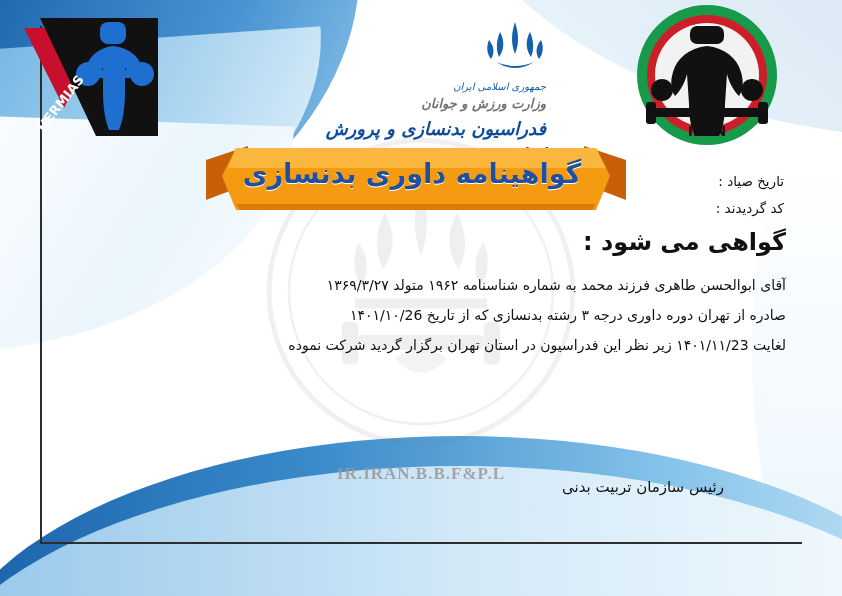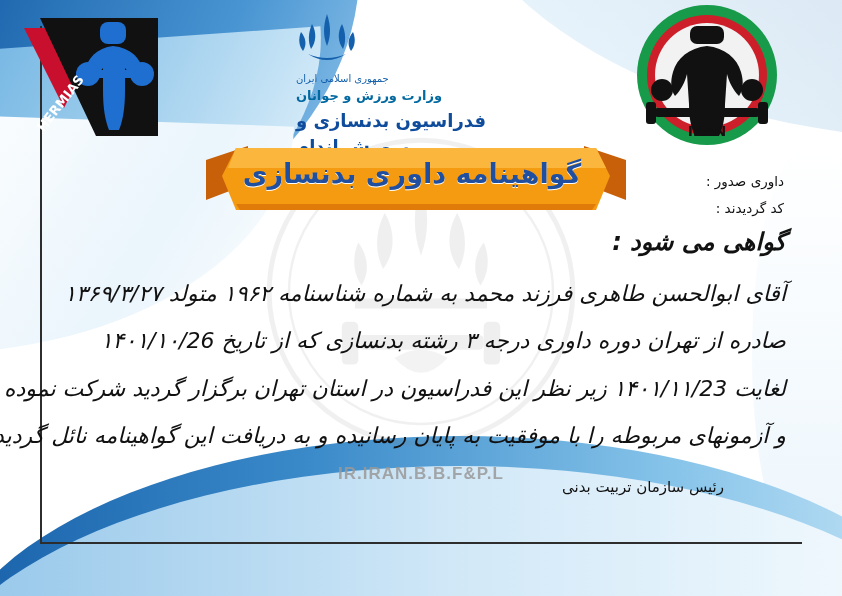--- a/index.html
+++ b/index.html
@@ -98,8 +98,8 @@
     position:absolute;left:18px;top:8px;width:150px;height:146px;
   }
   .logo-ministry{
-    position:absolute;left:50%;top:10px;transform:translateX(-50%);
-    width:250px;text-align:left;
+    position:absolute;left:50%;top:18px;transform:translateX(-50%);
+    width:250px;text-align:right;font-style:italic;
   }
   .ministry-lines{
     margin-top:2px;

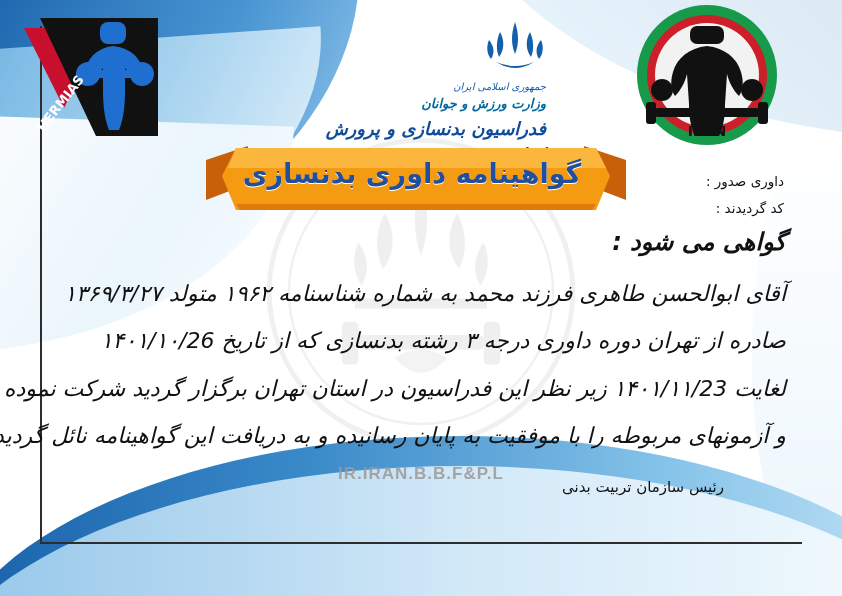--- a/index.html
+++ b/index.html
@@ -108,7 +108,7 @@
     line-height:1.45;
   }
   .ml-1{font-size:10px;color:#1560ad;}
-  .ml-2{font-size:13px;font-weight:bold;color:#0369a1;}
+  .ml-2{font-size:13px;font-weight:bold;color:#737373;}
   .ml-3{font-size:18px;font-weight:bold;color:#0f4c9c;margin-top:3px;}
   .logo-iran{
     position:absolute;right:60px;top:4px;width:150px;height:146px;

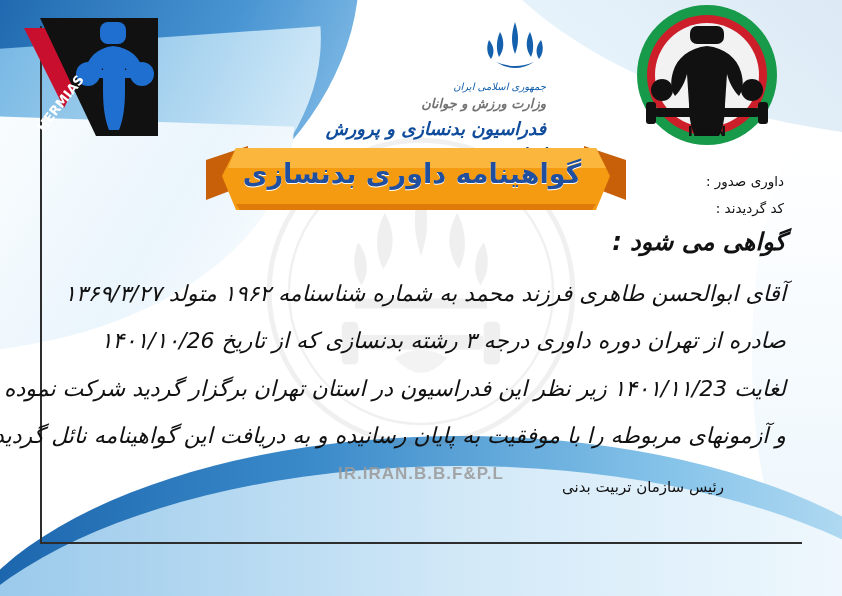--- a/index.html
+++ b/index.html
@@ -264,7 +264,7 @@
 
   <div class="meta">
     <div>
-      <span>داوری صدور :</span>
+      <span>تاریخ صیاد :</span>
       <span></span>
     </div>
     <div>

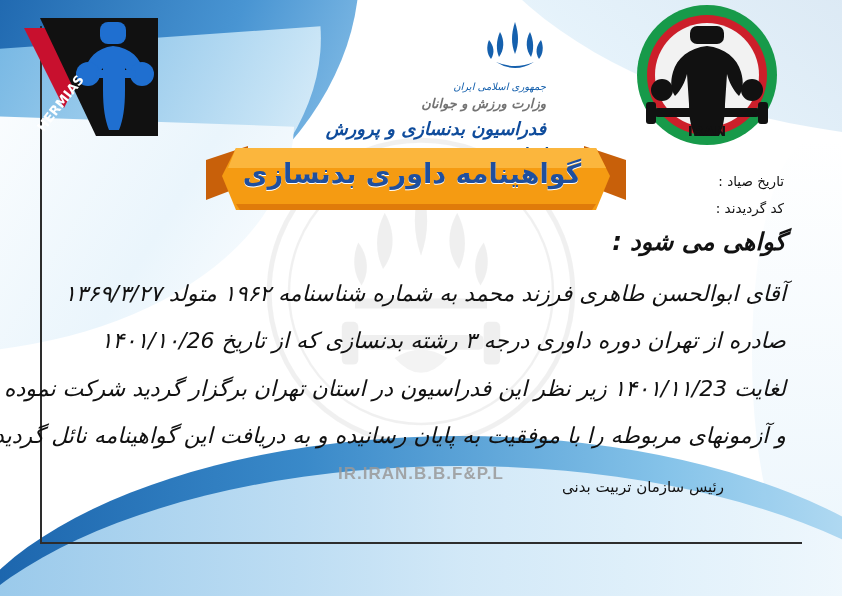--- a/index.html
+++ b/index.html
@@ -141,7 +141,6 @@
     right:56px;left:60px;top:228px;
     text-align:right;
     color:#111;
-    font-style:italic;
   }
   .certify-line{
     font-size:24px;font-weight:bold;color:#111;

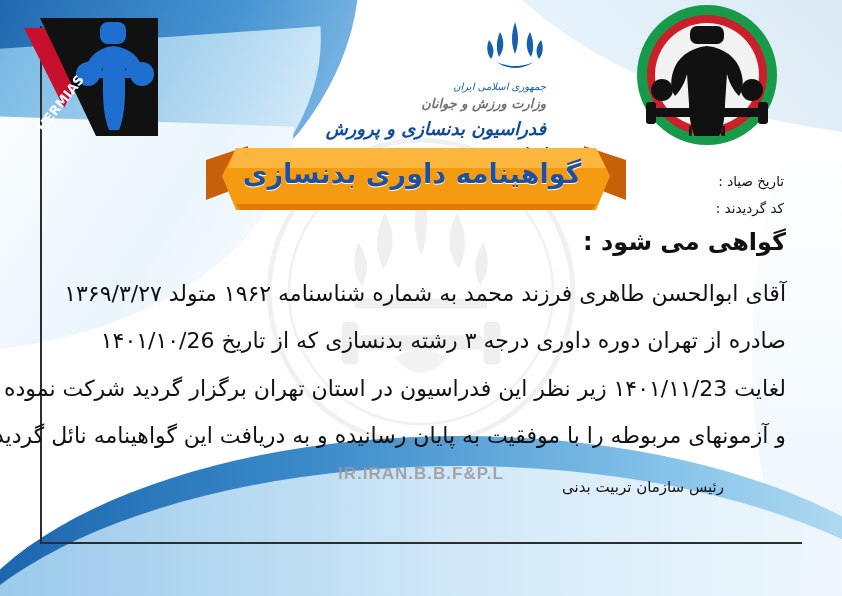--- a/index.html
+++ b/index.html
@@ -147,7 +147,7 @@
     margin:0 0 14px 0;
   }
   .para-line{
-    font-size:22px;
+    font-size:14px;
     line-height:2.15;
     white-space:nowrap;
     color:#111;

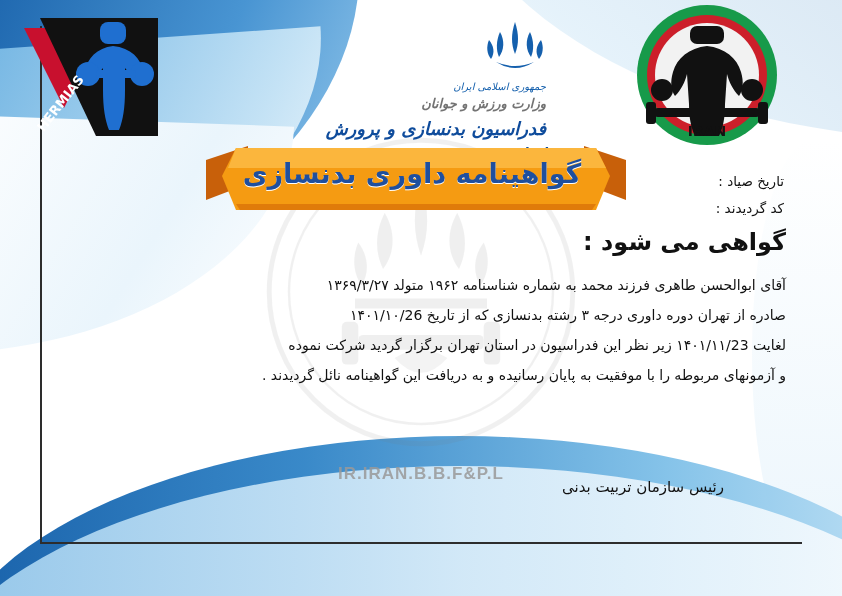--- a/index.html
+++ b/index.html
@@ -277,7 +277,6 @@
     <div class="para-line">آقای ابوالحسن طاهری        فرزند  محمد   به شماره شناسنامه  ۱۹۶۲    متولد ۱۳۶۹/۳/۲۷</div>
     <div class="para-line">صادره از تهران        دوره داوری درجه  ۳   رشته بدنسازی  که از تاریخ ۱۴۰۱/۱۰/26</div>
     <div class="para-line">لغایت     ۱۴۰۱/۱۱/23  زیر نظر این فدراسیون  در استان تهران   برگزار گردید شرکت نموده</div>
-    <div class="para-line">و آزمونهای مربوطه را با موفقیت به پایان رسانیده و به دریافت این گواهینامه نائل گردیدند .</div>
   </div>
 
   <div class="signatures">

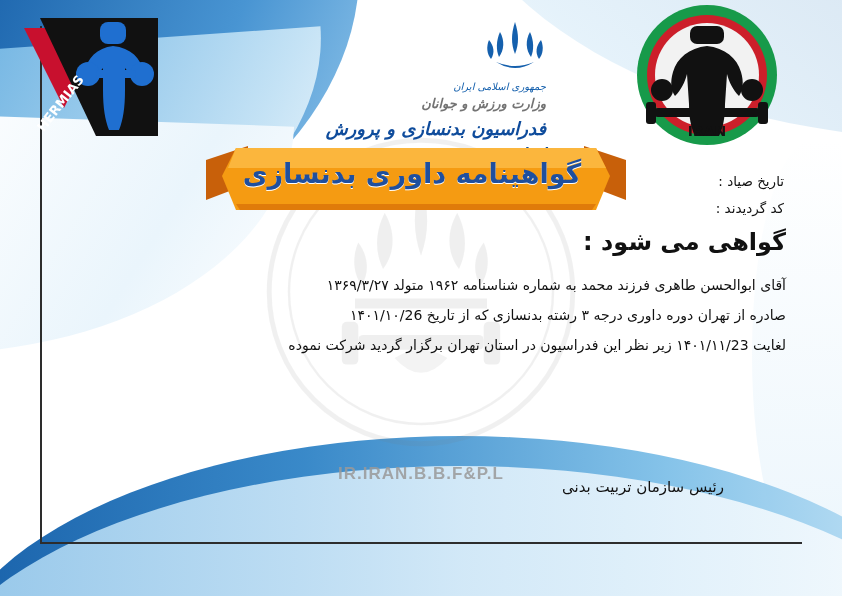--- a/index.html
+++ b/index.html
@@ -86,7 +86,7 @@
   .wm-text{
     position:absolute;
     left:50%;top:464px;transform:translateX(-50%);
-    font-family:Liberation Sans, sans-serif;
+    font-family:Liberation Serif, serif;
     font-size:17px;font-weight:bold;letter-spacing:1px;
     color:#9a9a9a;opacity:.85;
     direction:ltr;

